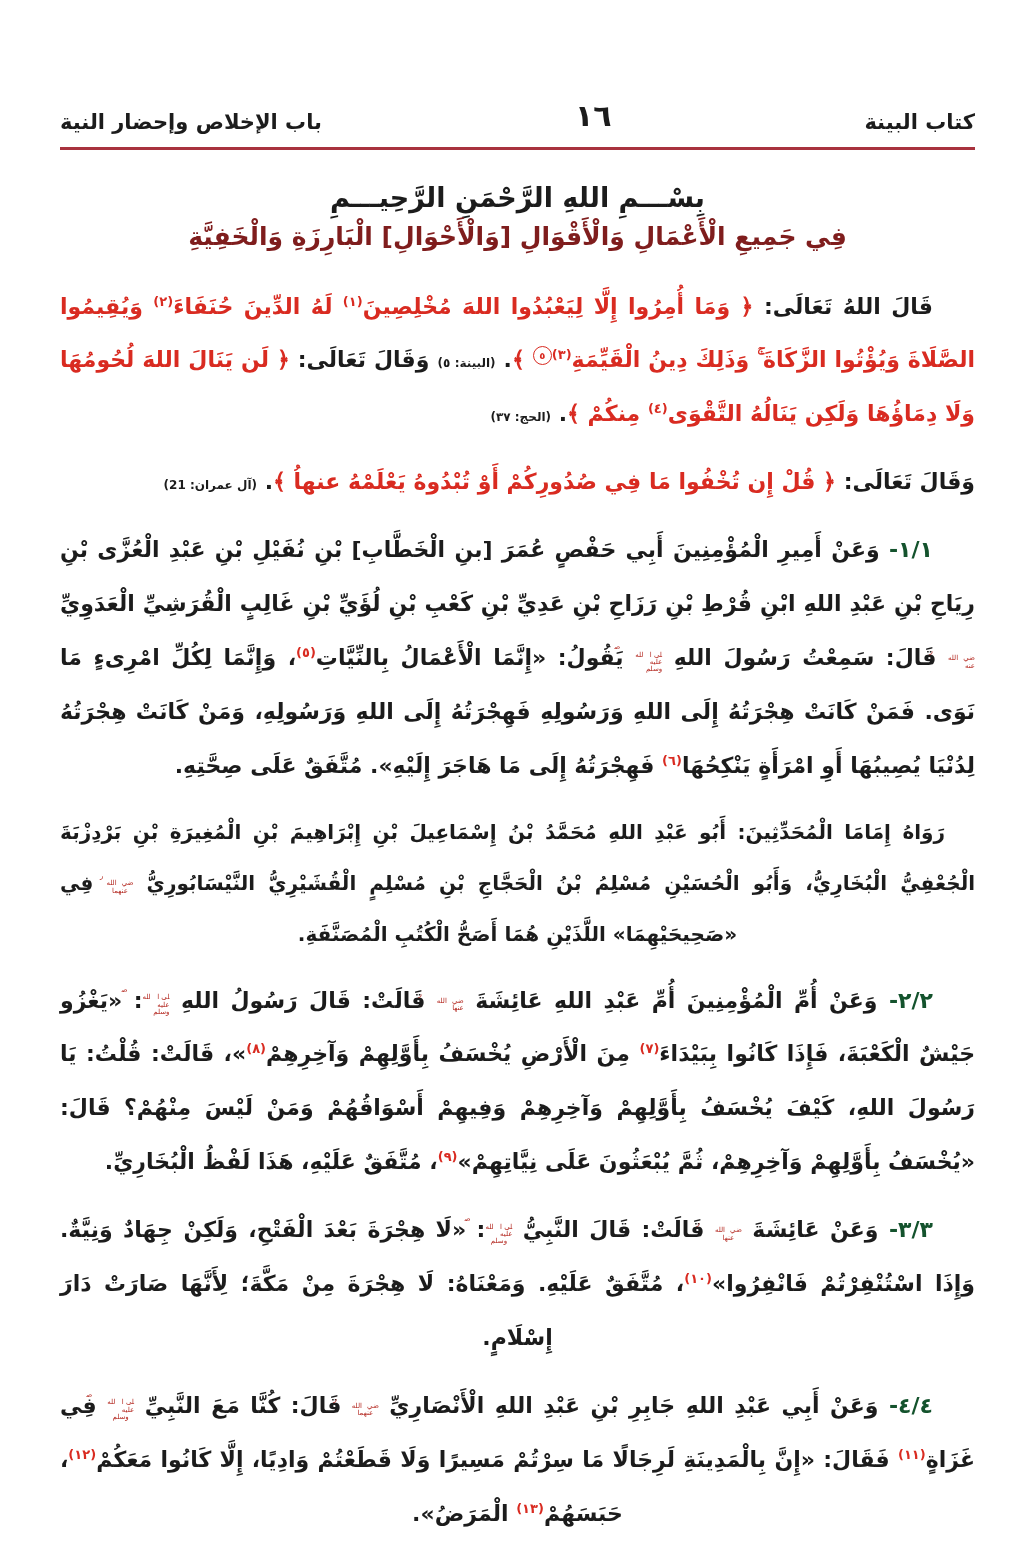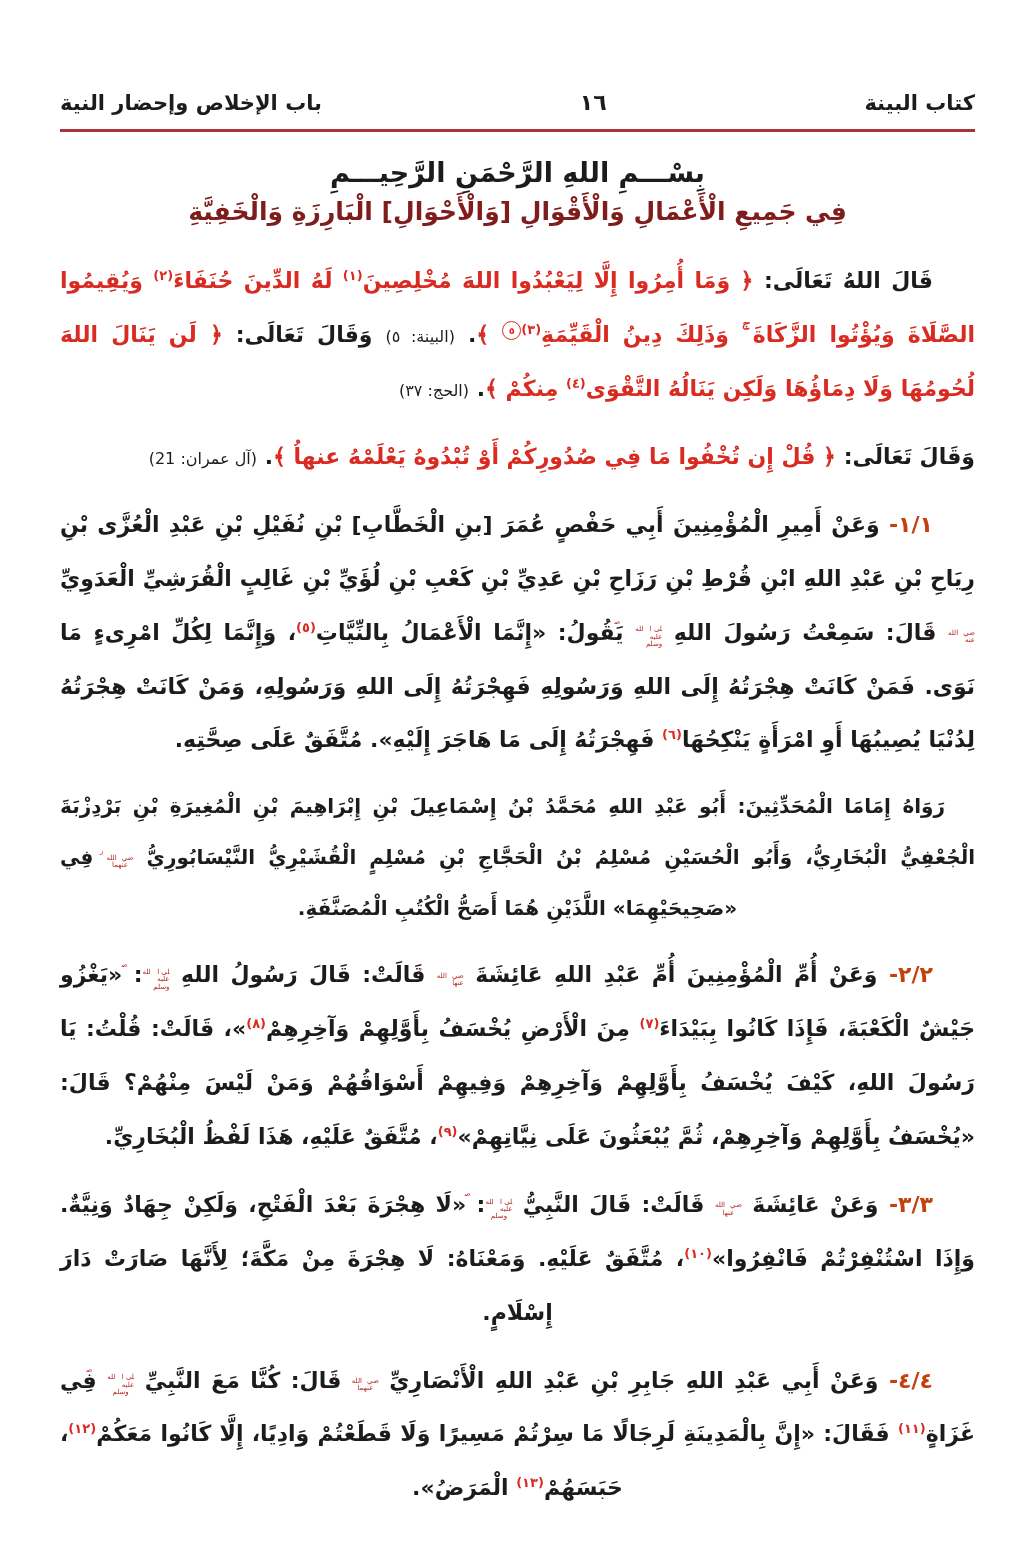--- a/index.html
+++ b/index.html
@@ -20,7 +20,7 @@
     display:flex;justify-content:space-between;align-items:flex-end;
     font-size:21px;font-weight:bold;line-height:1.4;
   }
-  .running-head .mid{font-size:22px;}
+  .running-head .mid{font-size:30px;margin-top:7px;}
   .head-rule{border:none;border-top:3px solid #a8323e;margin:10px 0 0 0;}
 
   

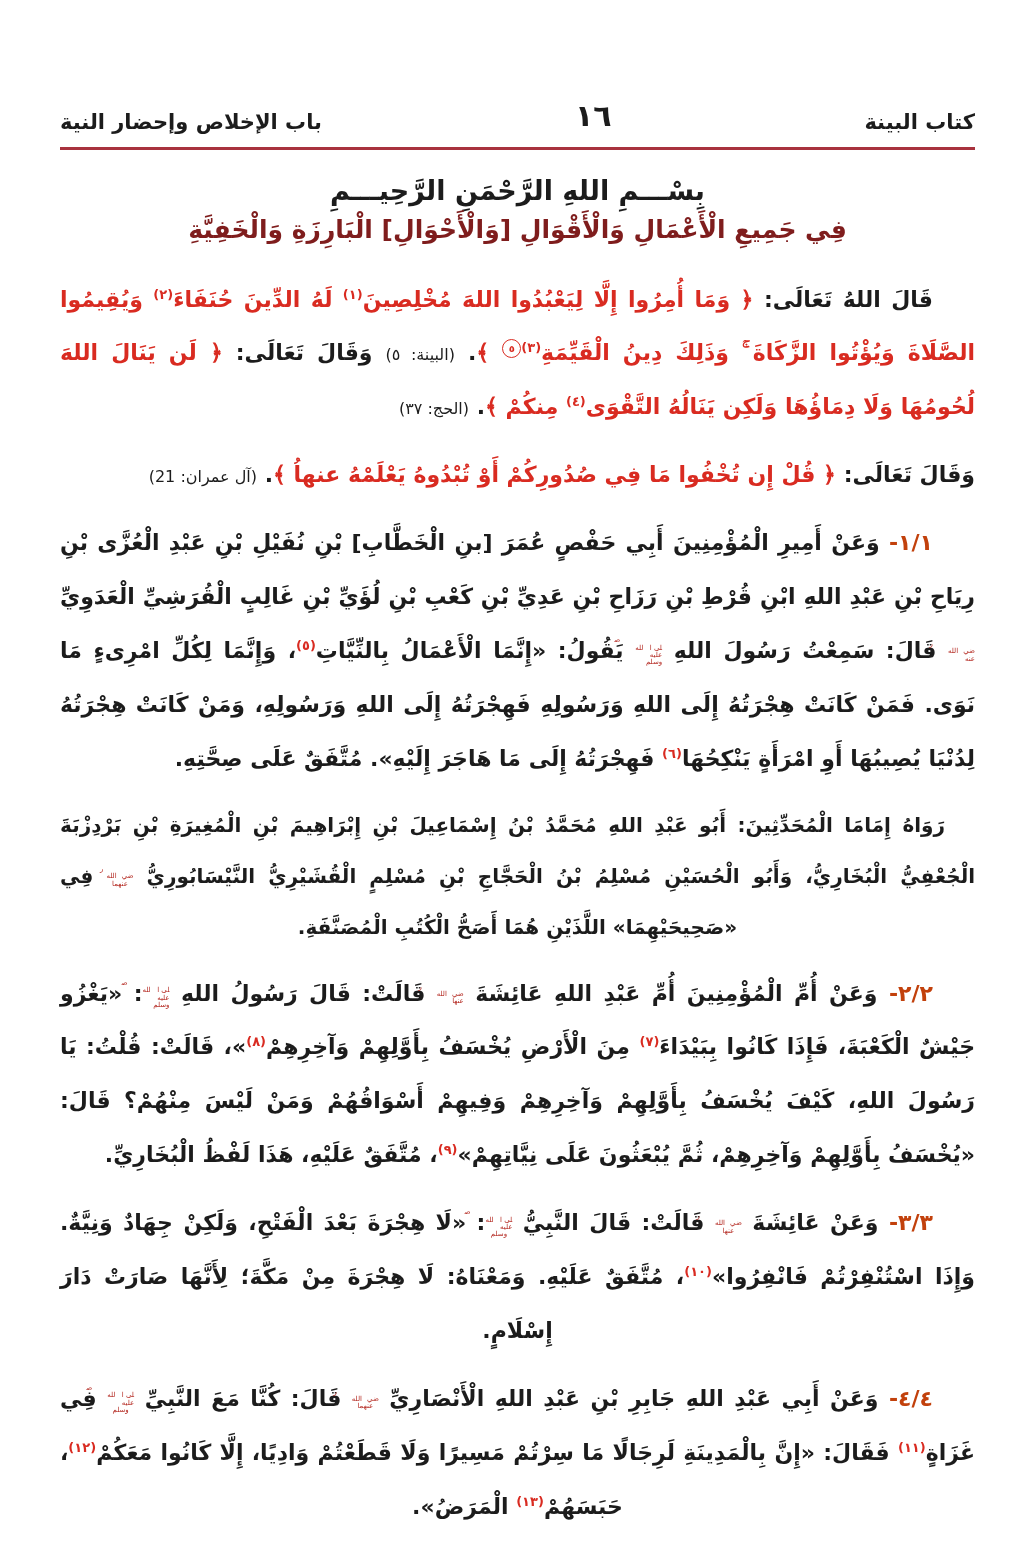--- a/index.html
+++ b/index.html
@@ -26,7 +26,7 @@
   
   .basmala{
     text-align:center;font-size:27px;font-weight:bold;
-    margin-top:25px;letter-spacing:0;
+    margin-top:32px;letter-spacing:0;
   }
 
   

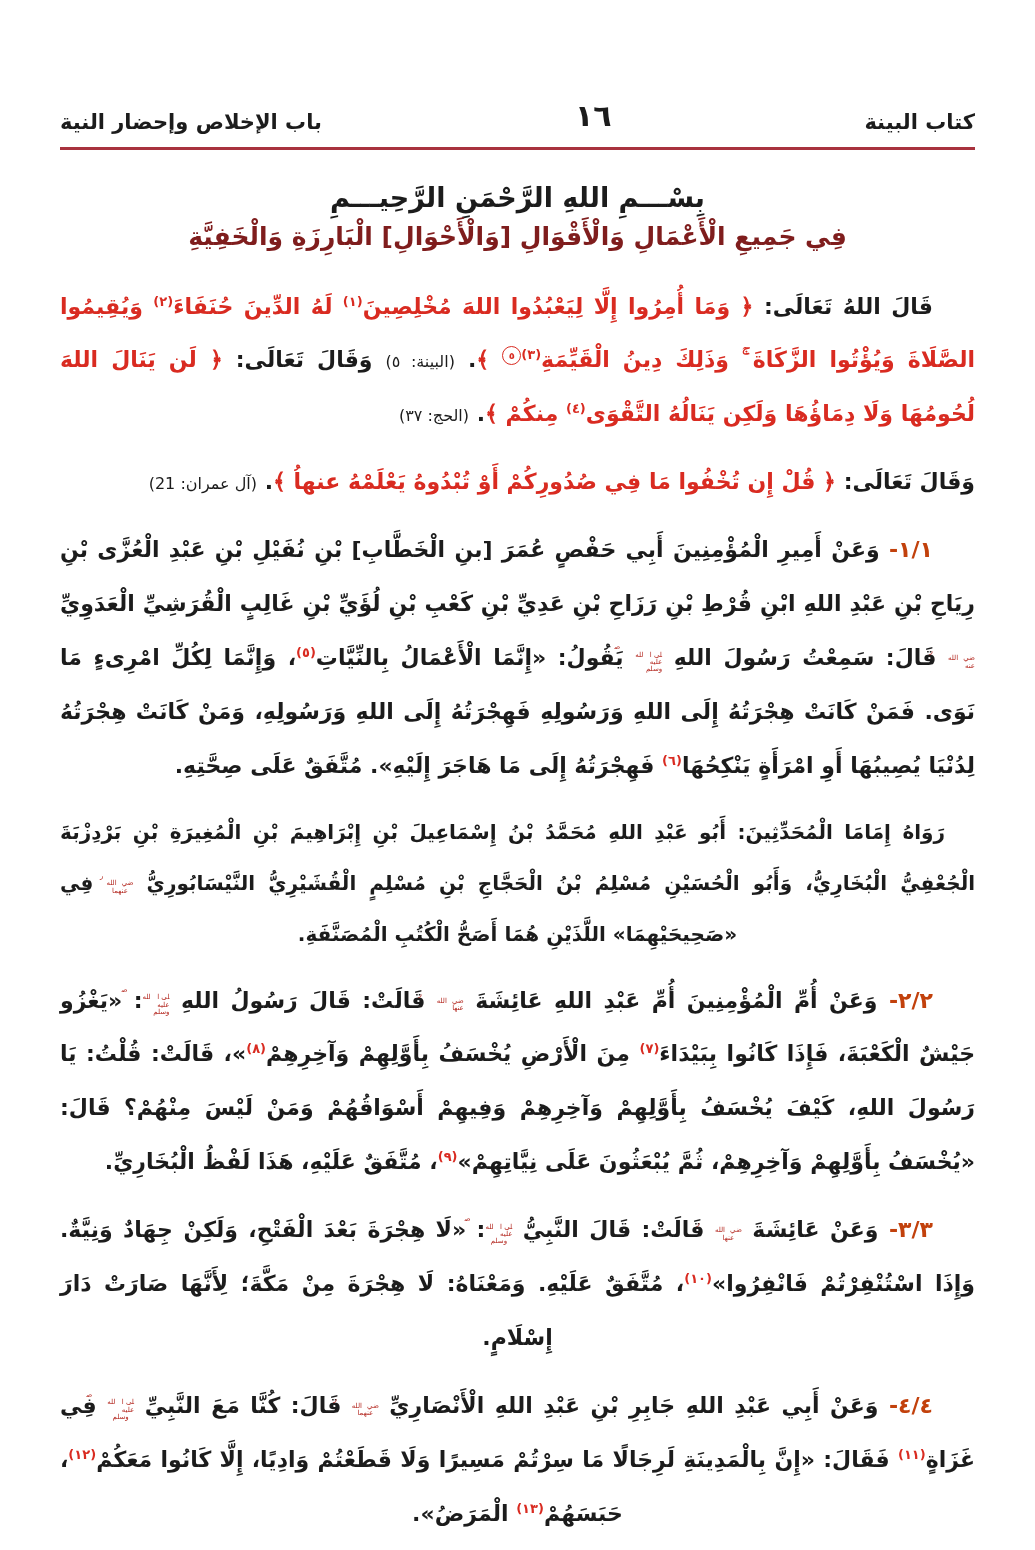--- a/index.html
+++ b/index.html
@@ -52,7 +52,7 @@
   .seg-r{color:#d92b21;}
   .seg-num{color:#c2410c;}
   .seg-fn{color:#d92b21;font-size:13px;vertical-align:super;font-weight:bold;line-height:0;}
-  .seg-ref{font-size:16px;font-weight:normal;}
+  .seg-ref{font-size:12px;font-weight:bold;}
   .seg-sym{
     display:inline-block;width:27px;font-size:7px;line-height:1.05;
     color:#b3261e;vertical-align:middle;

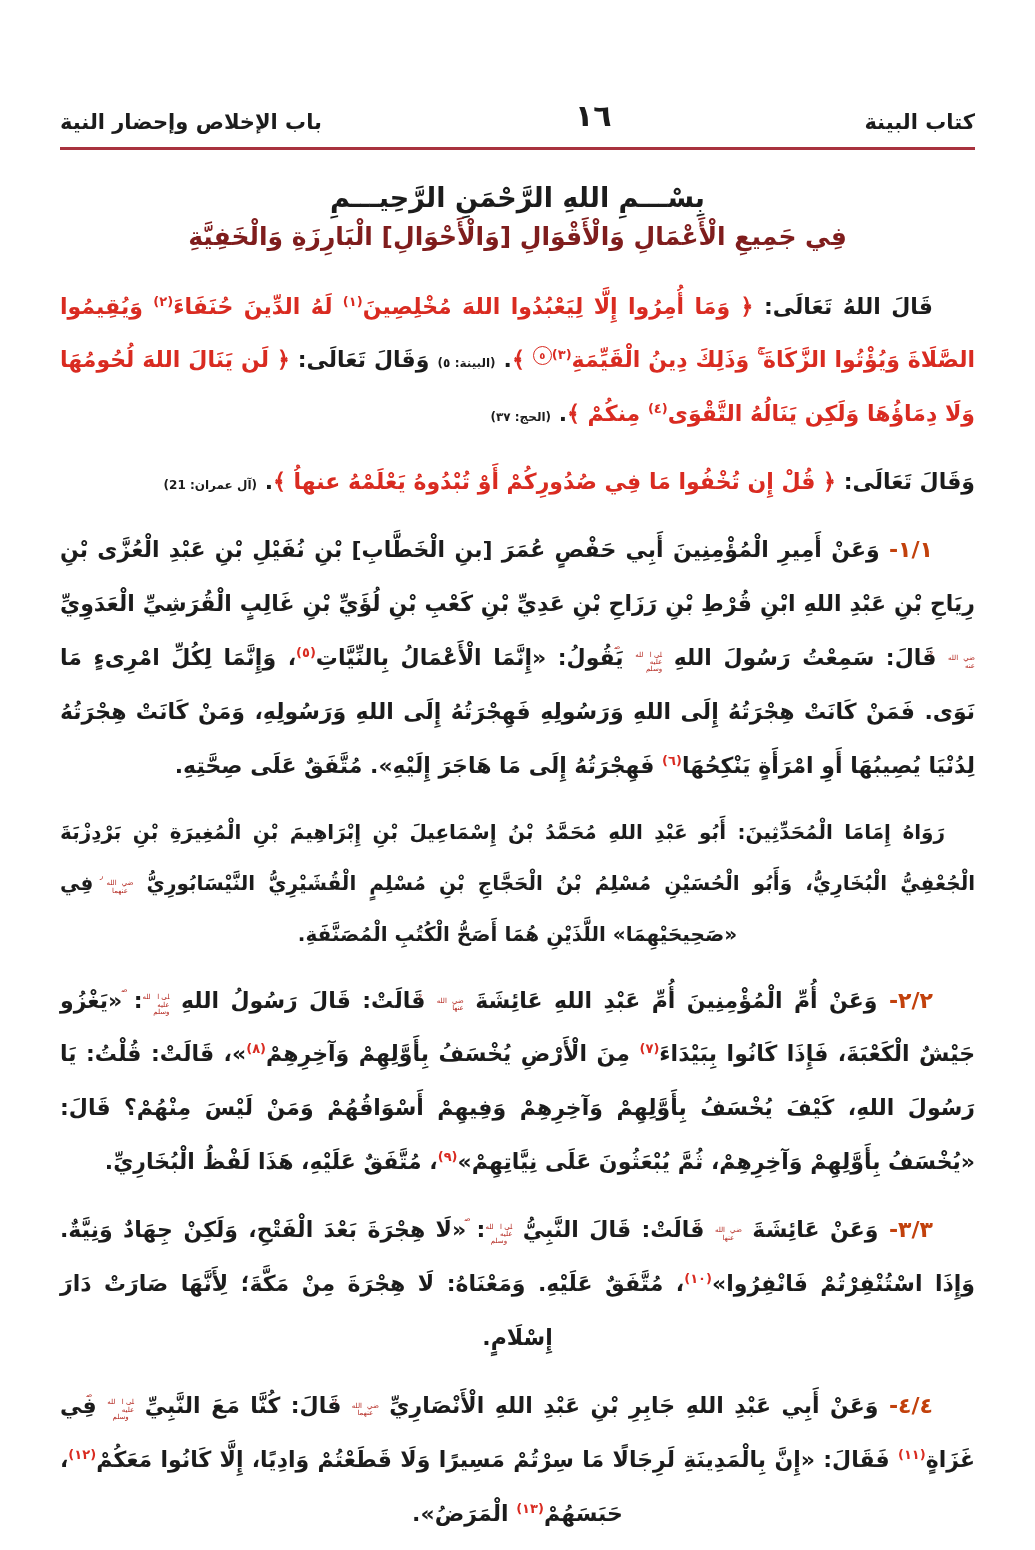--- a/index.html
+++ b/index.html
@@ -50,7 +50,7 @@
   .para.narrators{font-size:20px;line-height:2.55;text-indent:30px;}
 
   .seg-r{color:#d92b21;}
-  .seg-num{color:#c2410c;}
+  .seg-num{color:#14532d;}
   .seg-fn{color:#d92b21;font-size:13px;vertical-align:super;font-weight:bold;line-height:0;}
   .seg-ref{font-size:12px;font-weight:bold;}
   .seg-sym{

